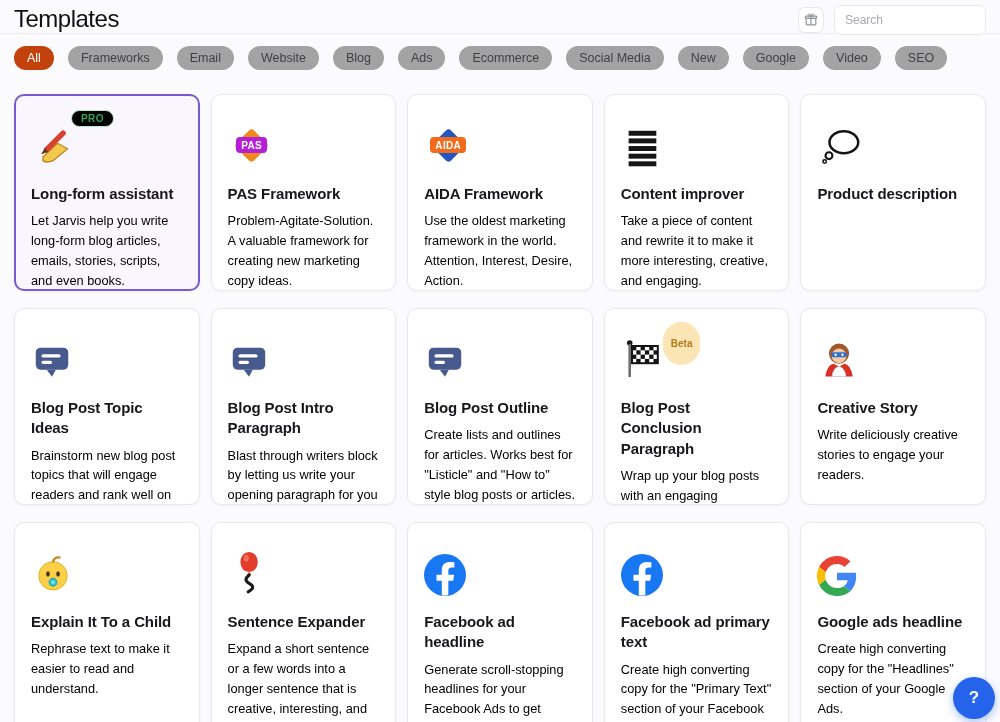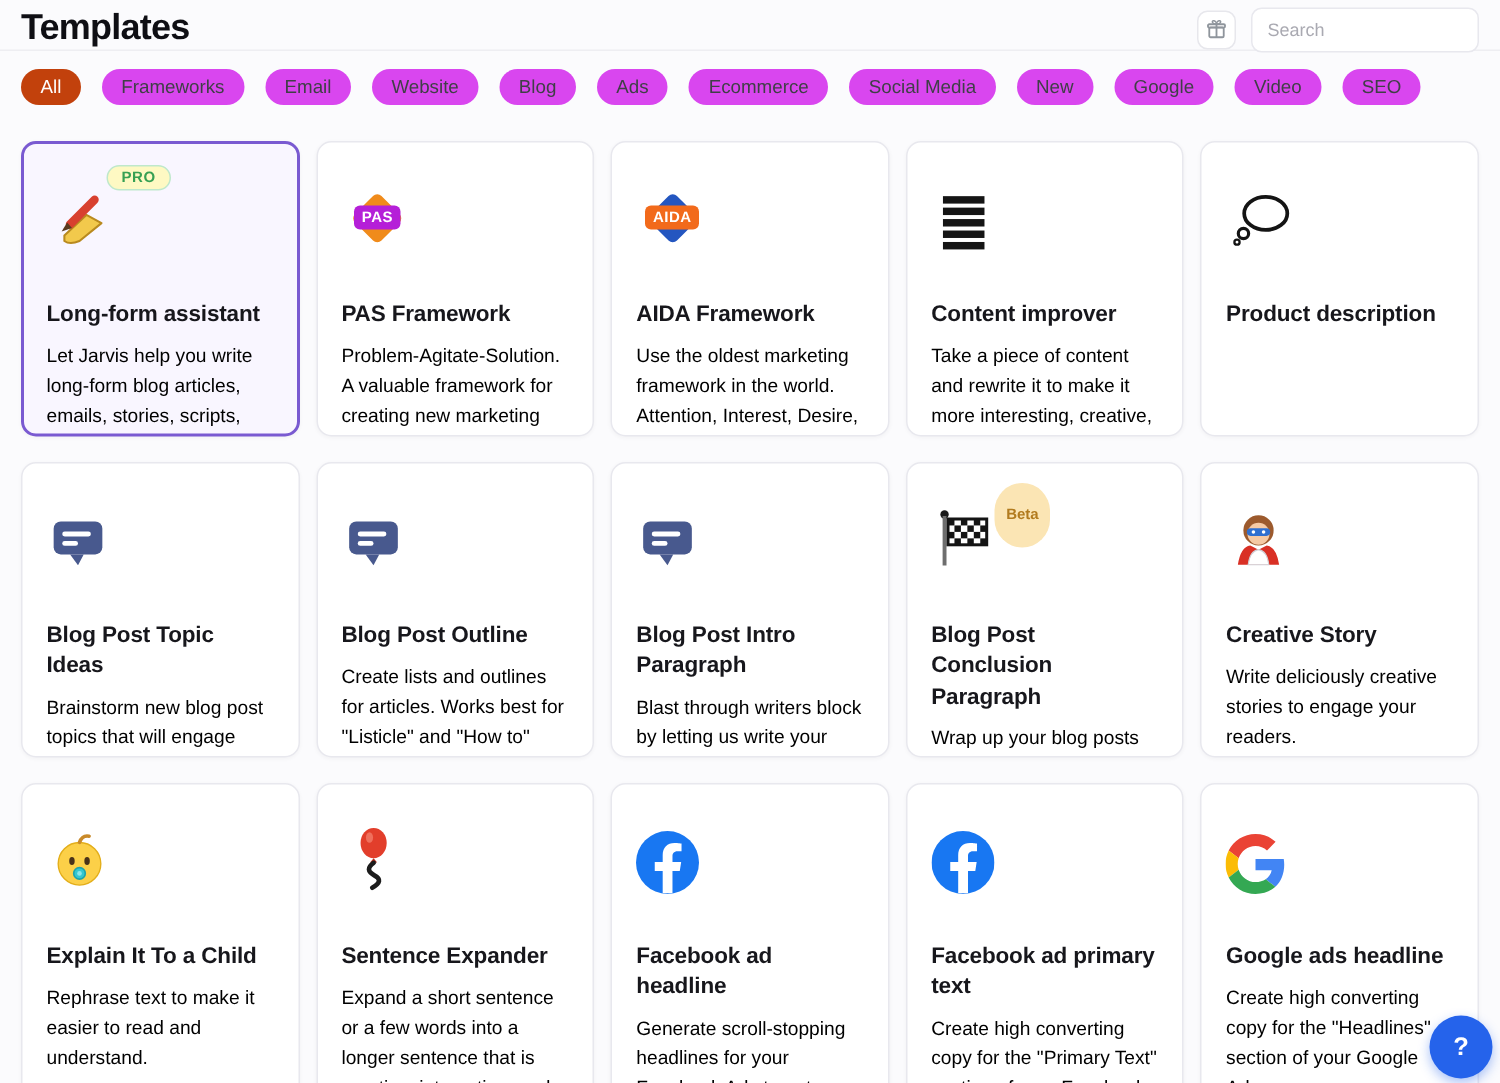--- a/index.html
+++ b/index.html
@@ -10,7 +10,7 @@
   
   .header { display:flex; justify-content:space-between; align-items:flex-start;
             padding:5px 14px 0 14px; height:34px; border-bottom:1px solid #eeeef2; background:#fbfbfd; }
-  .page-title { font-size:24px; font-weight:700; color:#0f0f14; letter-spacing:-0.5px; }
+  .page-title { font-size:24px; font-weight:400; color:#0f0f14; letter-spacing:-0.5px; }
   .header-right { display:flex; gap:10px; align-items:center; }
   .icon-btn { width:26px; height:26px; background:#fff; border:1px solid #e7e7ec; border-radius:7px;
               display:flex; align-items:center; justify-content:center; cursor:pointer; }

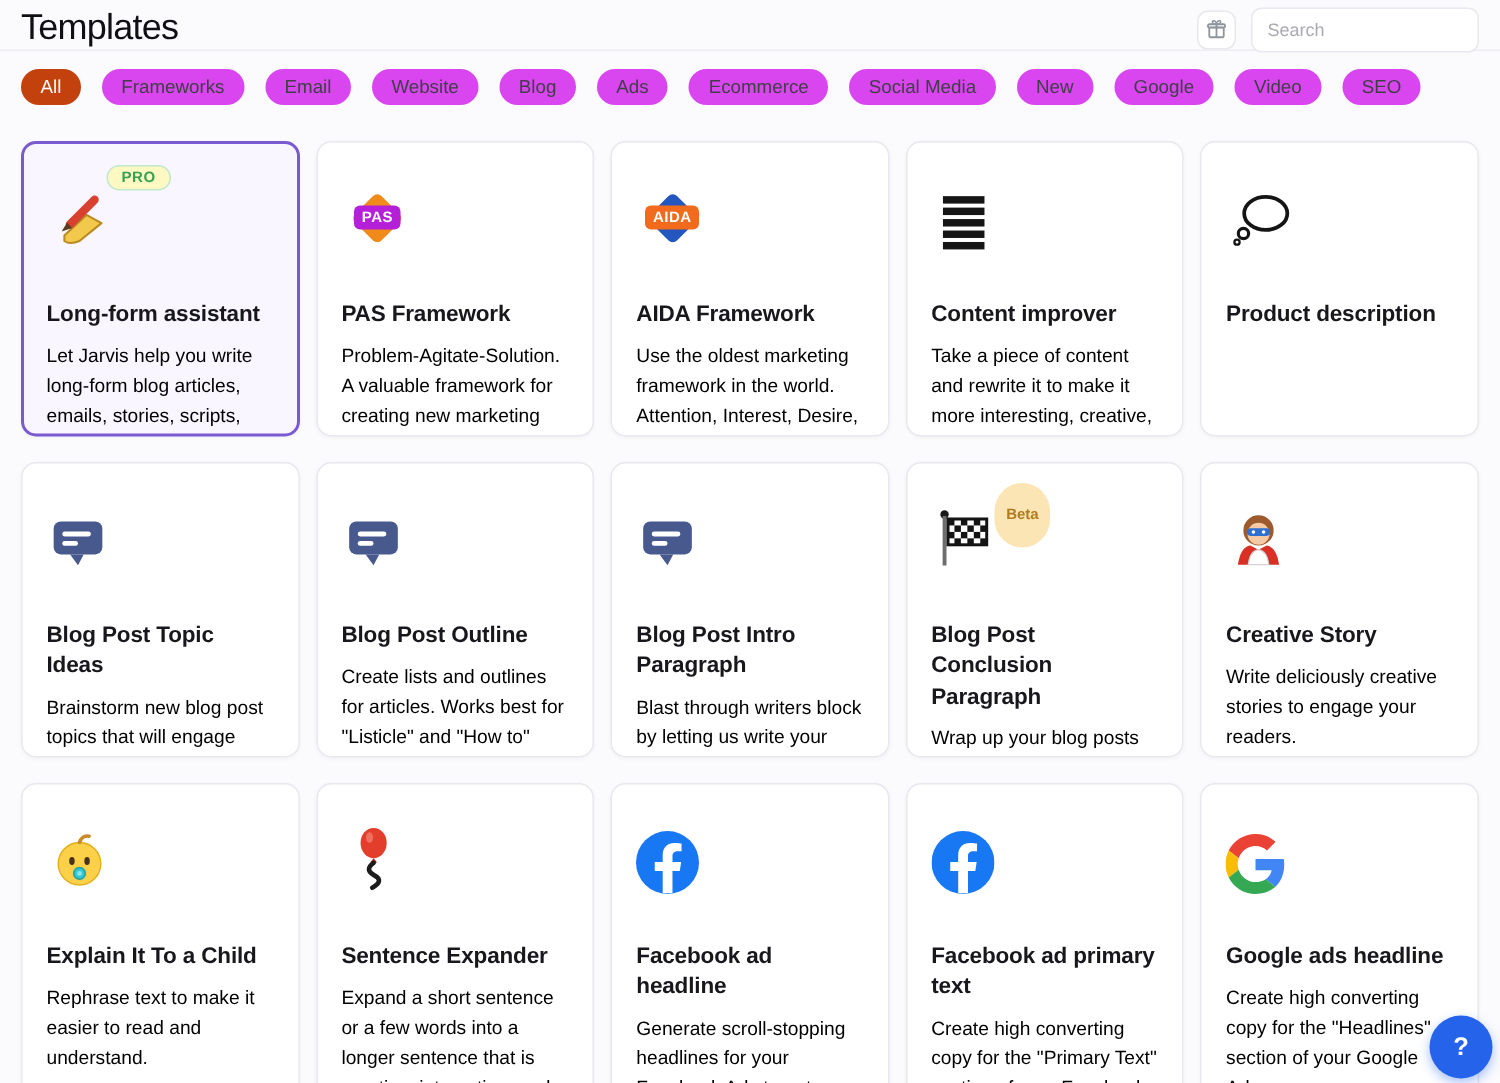--- a/index.html
+++ b/index.html
@@ -21,7 +21,7 @@
 
   
   .tabs { display:flex; gap:14px; align-items:center; margin:12px 14px 0 14px; }
-  .tab { font-size:12.5px; color:#3f3f46; background:#d946ef; padding:5px 13px; border-radius:999px;
+  .tab { font-size:12.5px; color:#3f3f46; background:#a3a3a3; padding:5px 13px; border-radius:999px;
          cursor:pointer; white-space:nowrap; }
   .tab.active { background:#c2410c; color:#fff; font-weight:400; }
 

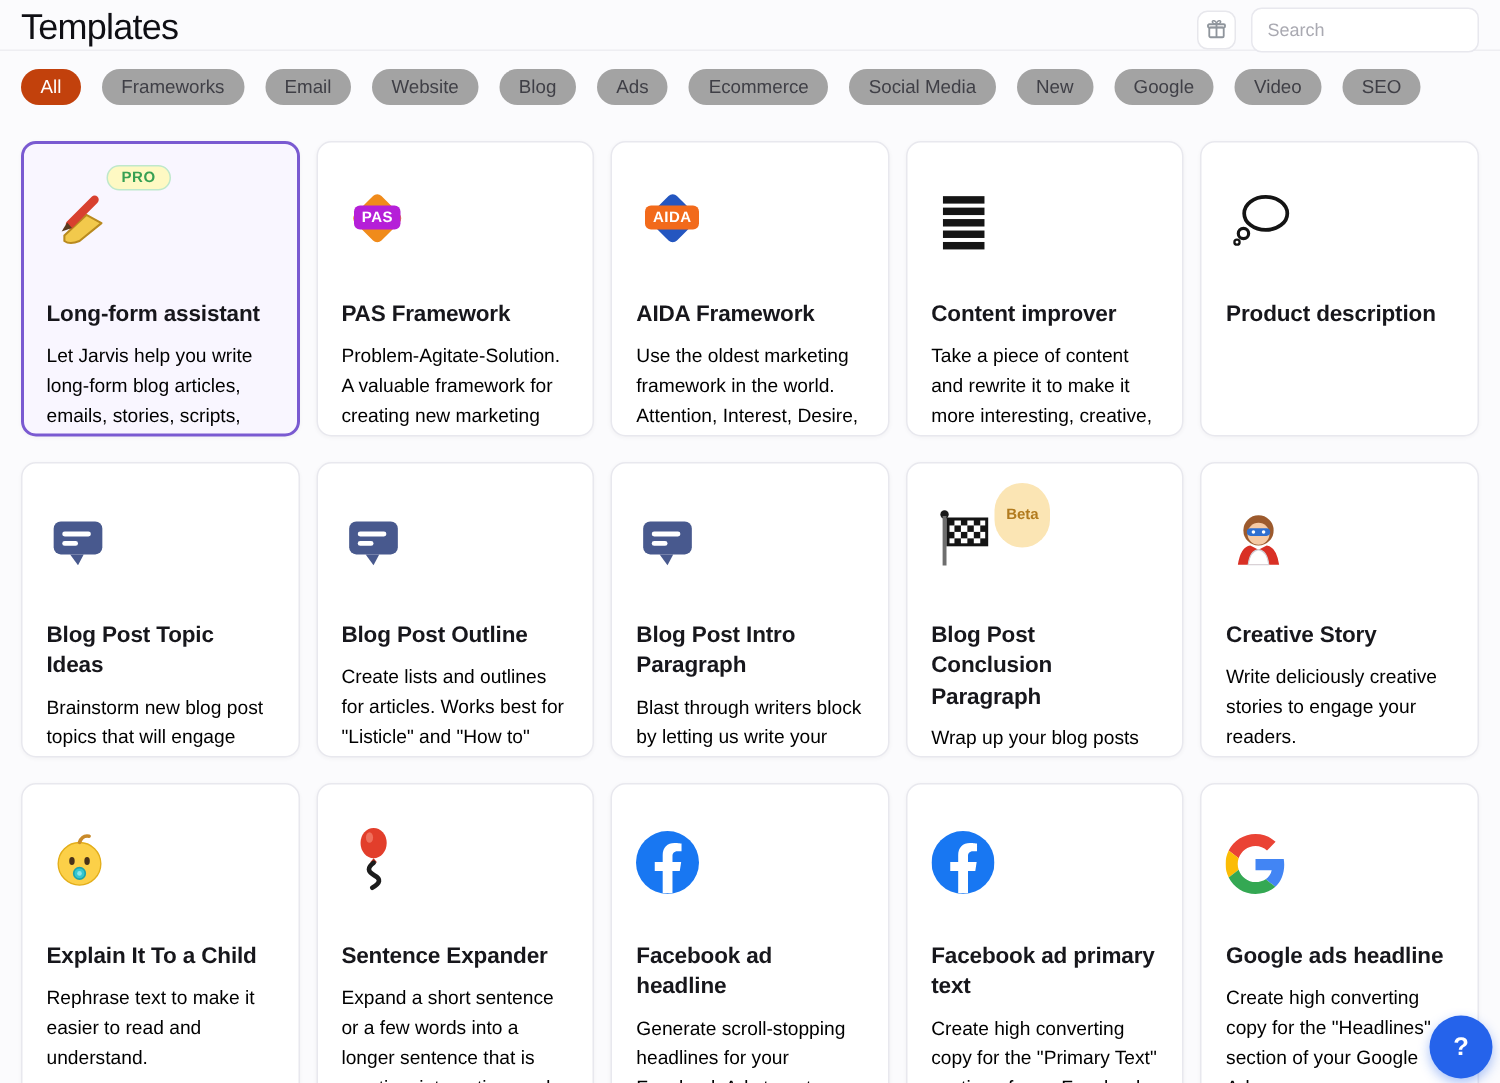--- a/index.html
+++ b/index.html
@@ -38,7 +38,7 @@
   .card-desc { font-size:12.8px; color:#000000; line-height:1.56; margin-top:7px; }
 
   .badge { position:absolute; border-radius:999px; font-weight:700; }
-  .badge.pro { top:2px; left:40px; background:#fef9c3; color:#37a053; border:1px solid #bfe8cb;
+  .badge.pro { top:2px; left:40px; background:#000000; color:#37a053; border:1px solid #bfe8cb;
                font-size:10px; padding:2px 9px; letter-spacing:0.4px; }
   .badge.beta { top:0px; left:42px; background:#fbe5b4; color:#b27b1e; font-size:10px;
                 padding:16px 8px; font-weight:600; }

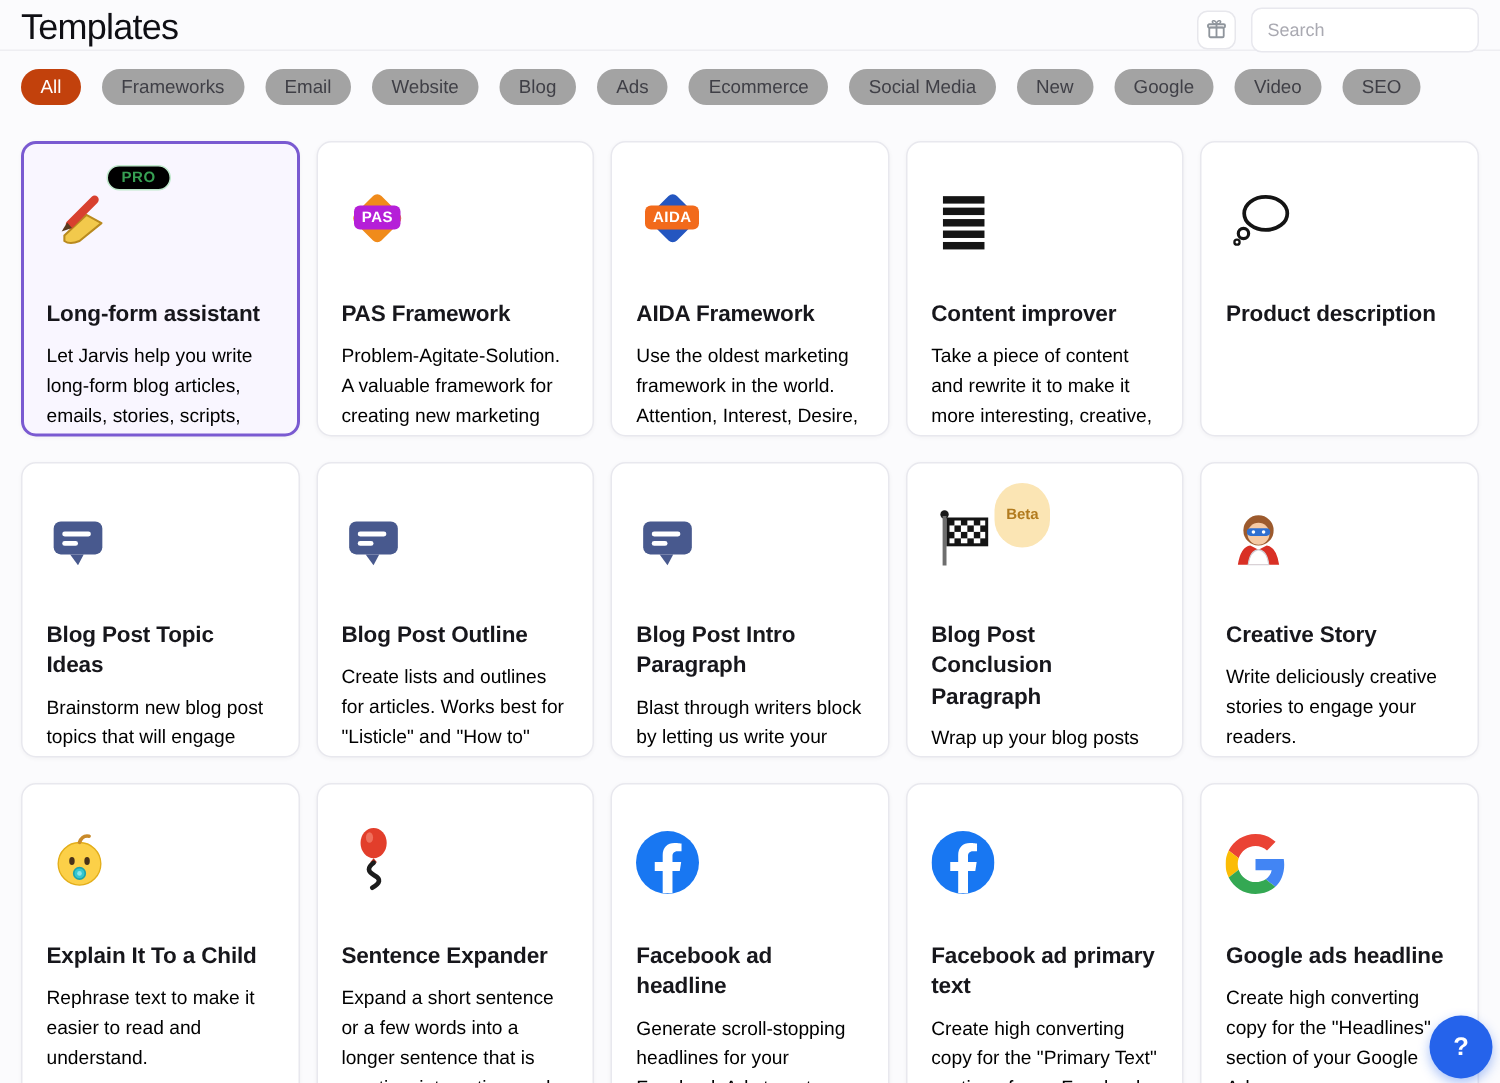--- a/index.html
+++ b/index.html
@@ -33,7 +33,7 @@
   .card.tall { height:222px; }
   .card.highlight { background:#f9f6ff; border:2px solid #7a5ad1; padding:12px 15px; }
   .card-head { position:relative; height:60px; display:flex; align-items:flex-end; }
-  .card-title { font-size:15px; font-weight:700; color:#17171c; margin-top:32px; line-height:1.35;
+  .card-title { font-size:15px; font-weight:700; color:#17171c; margin-top:16px; line-height:1.35;
                 letter-spacing:-0.1px; }
   .card-desc { font-size:12.8px; color:#000000; line-height:1.56; margin-top:7px; }
 

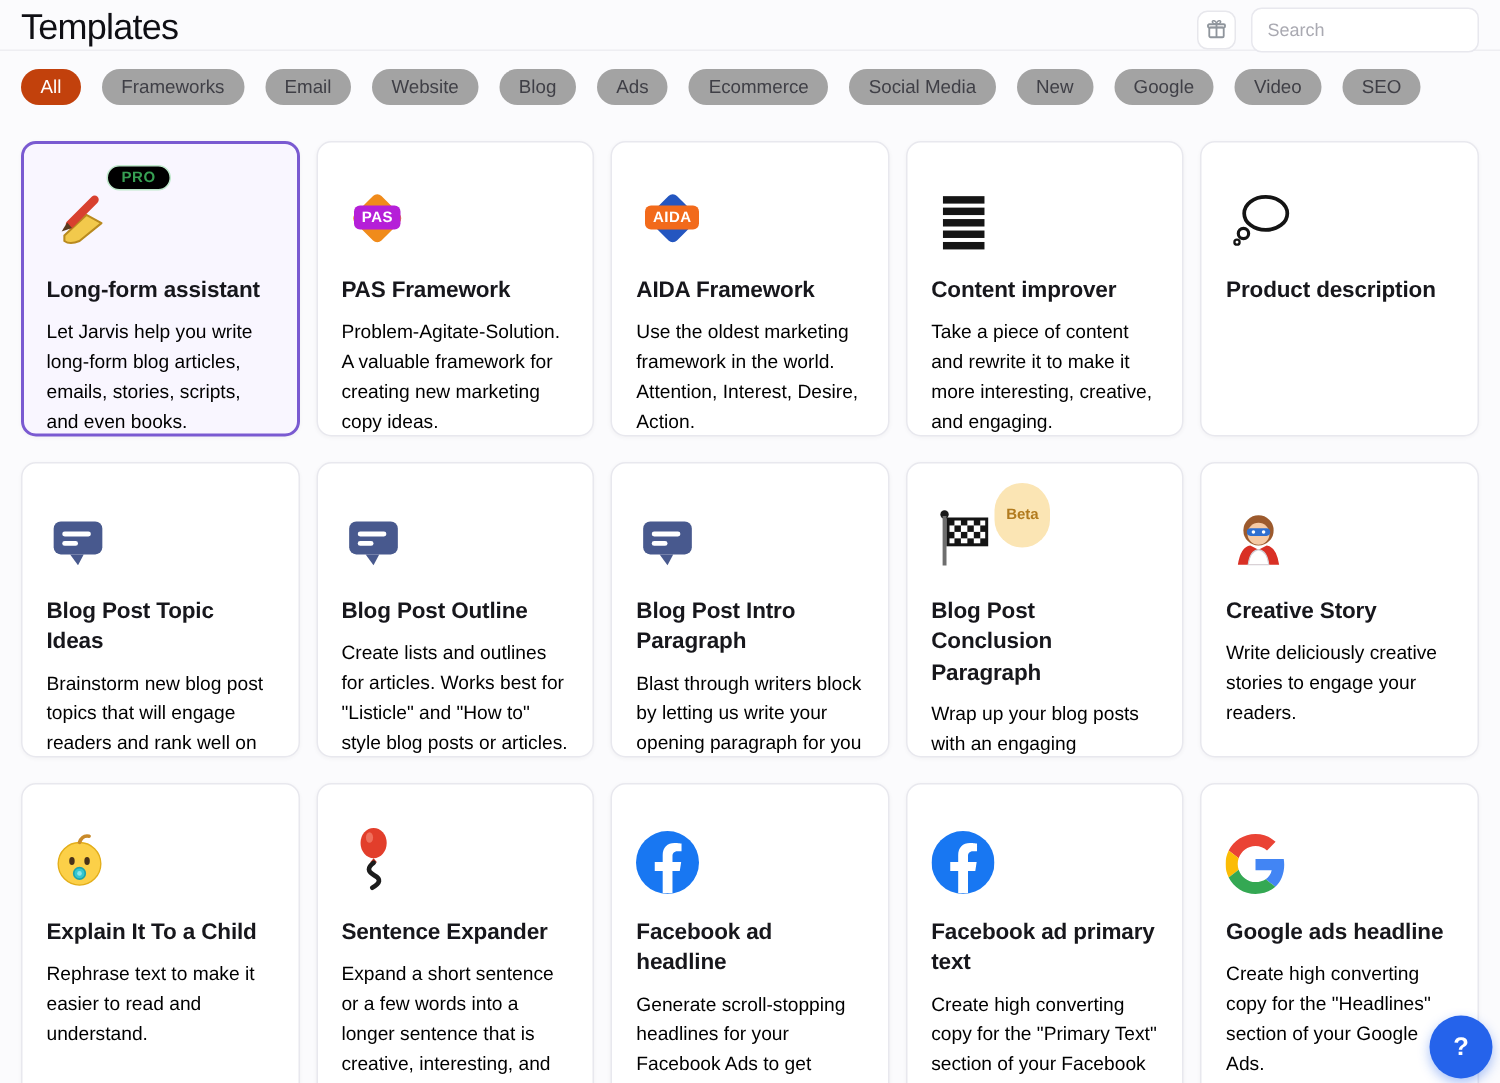--- a/index.html
+++ b/index.html
@@ -179,8 +179,8 @@
           <path d="M16.5 28 l5.5 7.5 l4 -7.5 z" fill="#48598e"></path>
         </svg>
       </div>
-      <div class="card-title">Blog Post Outline</div>
-      <div class="card-desc">Create lists and outlines for articles. Works best for "Listicle" and "How to" style blog posts or articles.</div>
+      <div class="card-title">Blog Post Intro Paragraph</div>
+      <div class="card-desc">Blast through writers block by letting us write your opening paragraph for you</div>
     </div>
 
     <div class="card">
@@ -192,8 +192,8 @@
           <path d="M16.5 28 l5.5 7.5 l4 -7.5 z" fill="#48598e"></path>
         </svg>
       </div>
-      <div class="card-title">Blog Post Intro Paragraph</div>
-      <div class="card-desc">Blast through writers block by letting us write your opening paragraph for you</div>
+      <div class="card-title">Blog Post Outline</div>
+      <div class="card-desc">Create lists and outlines for articles. Works best for "Listicle" and "How to" style blog posts or articles.</div>
     </div>
 
     <div class="card">

